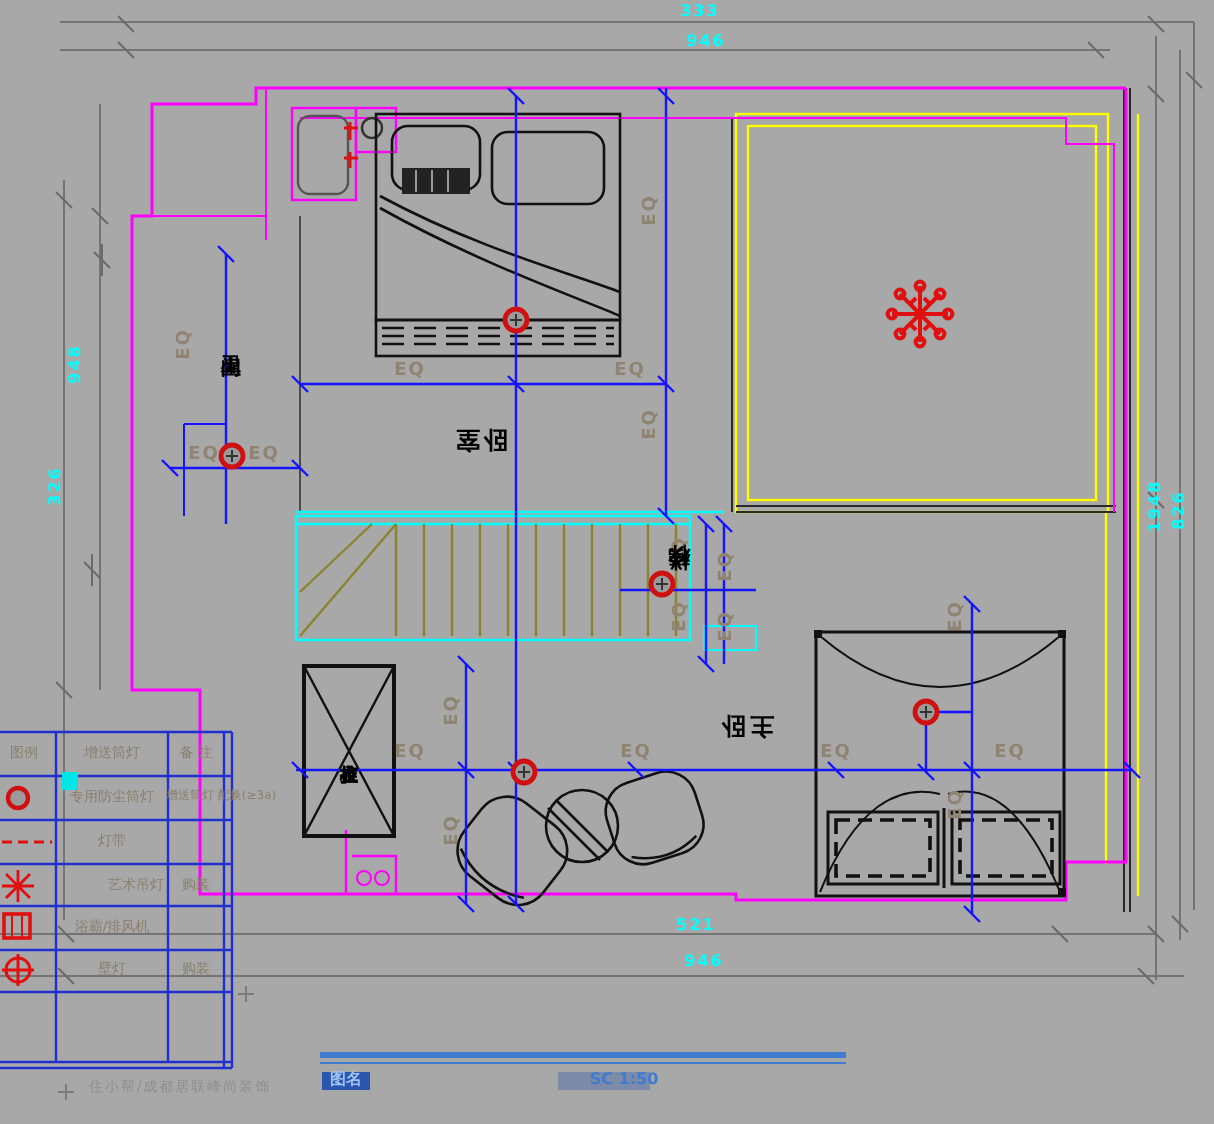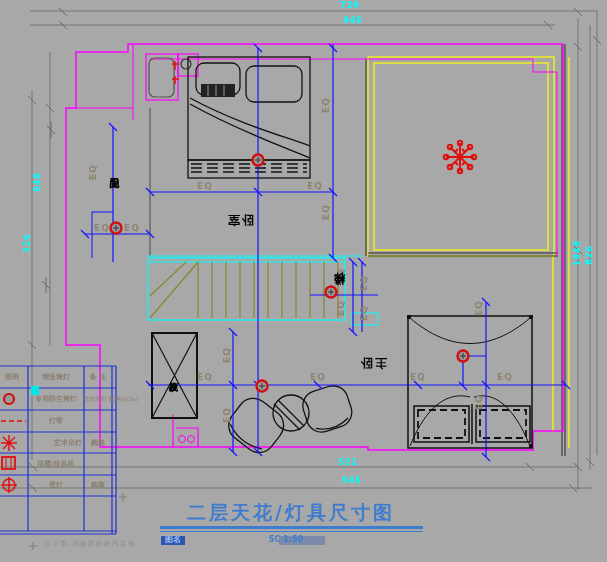--- a/index.html
+++ b/index.html
@@ -237,7 +237,7 @@
   <span class="t room vert" style="left:114px;top:170px;font-size:10px">卫生间</span>
   <span class="t room vert" style="left:173px;top:375px;font-size:9px;letter-spacing:0">推拉衣柜</span>
 
-  <span class="t cnum" style="left:350px;top:6px">729</span>
+  <span class="t cnum" style="left:350px;top:6px">333</span>
   <span class="t cnum" style="left:353px;top:21px">946</span>
   <span class="t cnum" style="left:348px;top:463px">521</span>
   <span class="t cnum" style="left:352px;top:481px">946</span>

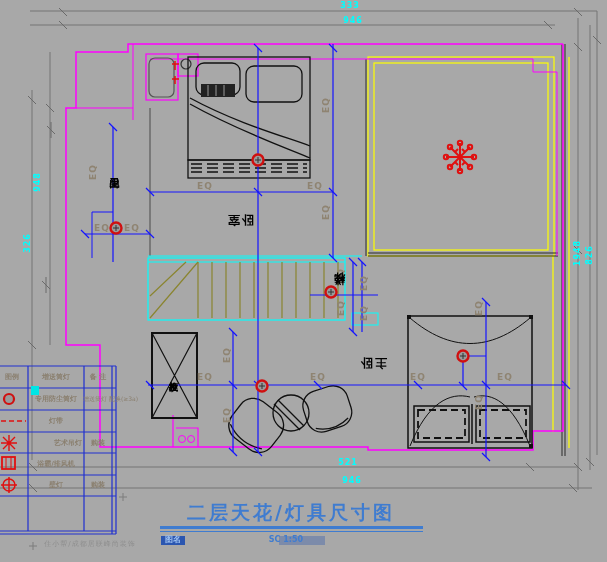--- a/index.html
+++ b/index.html
@@ -15,7 +15,7 @@
   .vert180{writing-mode:vertical-rl;text-orientation:upright;transform:translate(-50%,-50%) rotate(180deg);}
   .cnum{color:#00ffff;font-size:8px;font-weight:700;letter-spacing:1px;}
   .cnumv{transform:translate(-50%,-50%) rotate(-90deg);}
-  .legend-txt{color:#8a7f6e;font-size:7px;font-weight:700;letter-spacing:0;text-align:right;}
+  .legend-txt{color:#8a7f6e;font-size:7px;font-weight:400;letter-spacing:0;text-align:right;}
   .legend-remark{color:#8a7f6e;font-size:6px;width:30px;text-align:center;line-height:1.1;}
   .title{color:#3f7cd0;font-size:19px;font-weight:700;letter-spacing:3px;}
   .subttl{color:#3f7cd0;font-size:8px;font-weight:700;}

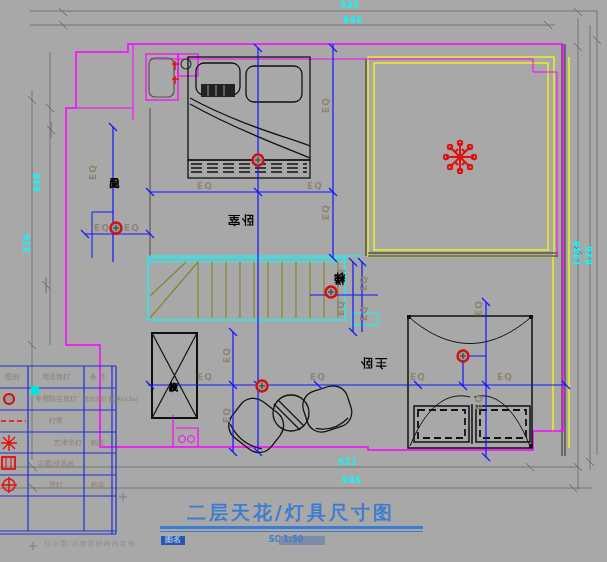--- a/index.html
+++ b/index.html
@@ -259,7 +259,6 @@
   <span class="t legend-txt" style="left:56px;top:485px">壁灯</span>
   <span class="t legend-txt" style="left:98px;top:485px">购装</span>
 
-  <span class="t title" style="left:291px;top:512px">二层天花/灯具尺寸图</span>
   <span class="t subttl" style="left:173px;top:540px;color:#9fc2f0">图名</span>
   <span class="t subttl" style="left:286px;top:540px">SC 1:50</span>
 

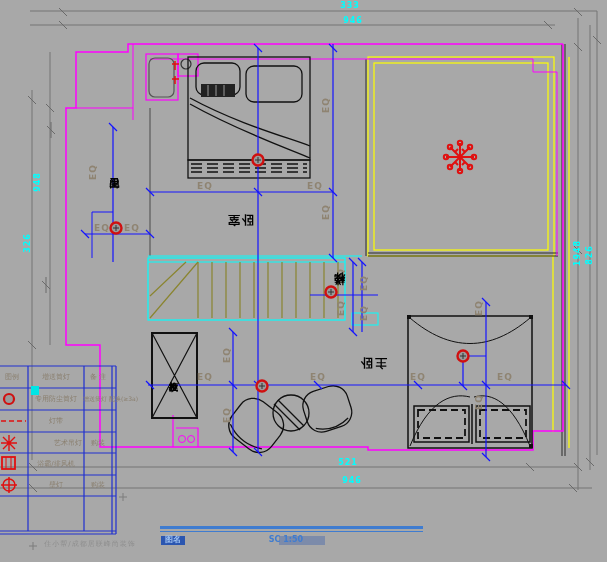--- a/index.html
+++ b/index.html
@@ -260,7 +260,7 @@
   <span class="t legend-txt" style="left:98px;top:485px">购装</span>
 
   <span class="t subttl" style="left:173px;top:540px;color:#9fc2f0">图名</span>
-  <span class="t subttl" style="left:286px;top:540px">SC 1:50</span>
+  <span class="t subttl" style="left:312px;top:540px">SC 1:50</span>
 
   <span class="t watermark" style="left:90px;top:544px">住小帮/成都居联峰尚装饰</span>
 

